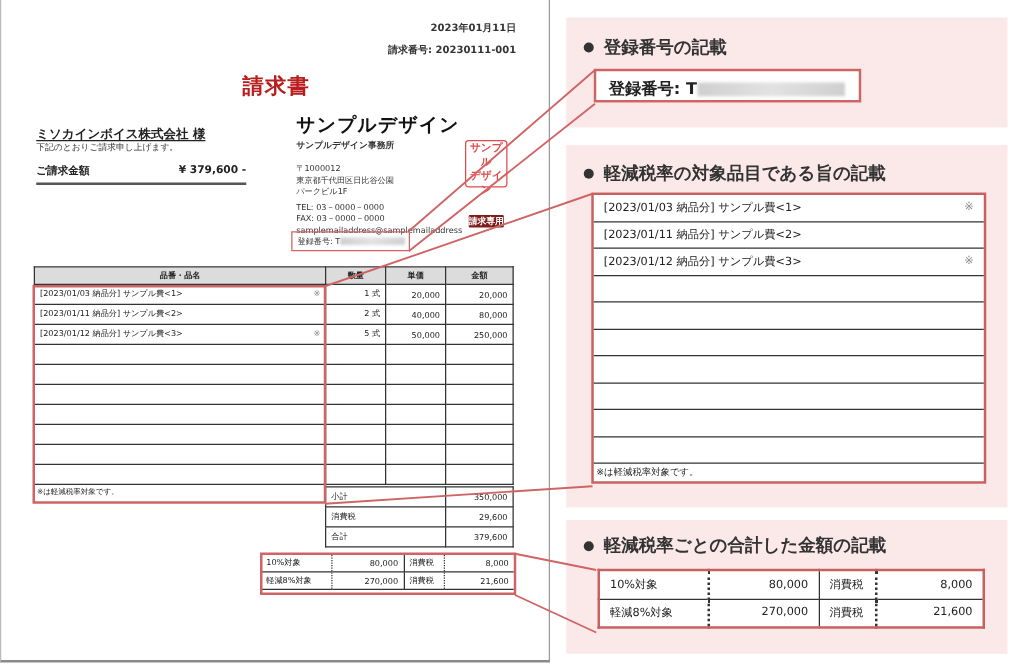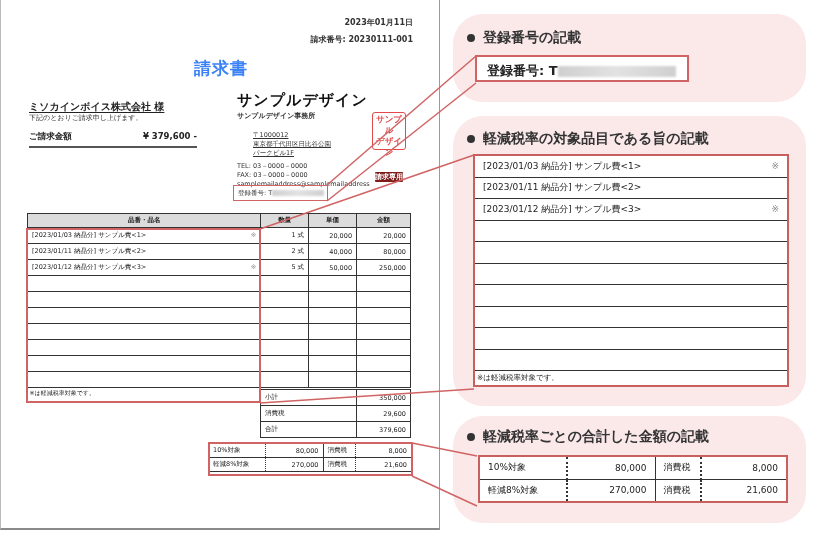--- a/index.html
+++ b/index.html
@@ -55,7 +55,7 @@
   .hl { position: absolute; border: 2px solid #d06464; pointer-events: none; }
 
   
-  .panel { position: absolute; left: 453px; width: 353px; background: #fbe9ea; border-radius: 30px; }
+  .panel { position: absolute; left: 453px; width: 353px; background: #fbe9ea; }
   .panel .heading { position: absolute; left: 14px; font-size: 14px; font-weight: bold; color: #333; display: flex; align-items: center; }
   .panel .heading .bullet { width: 8px; height: 8px; border-radius: 50%; background: #333; margin-right: 8px; }
 

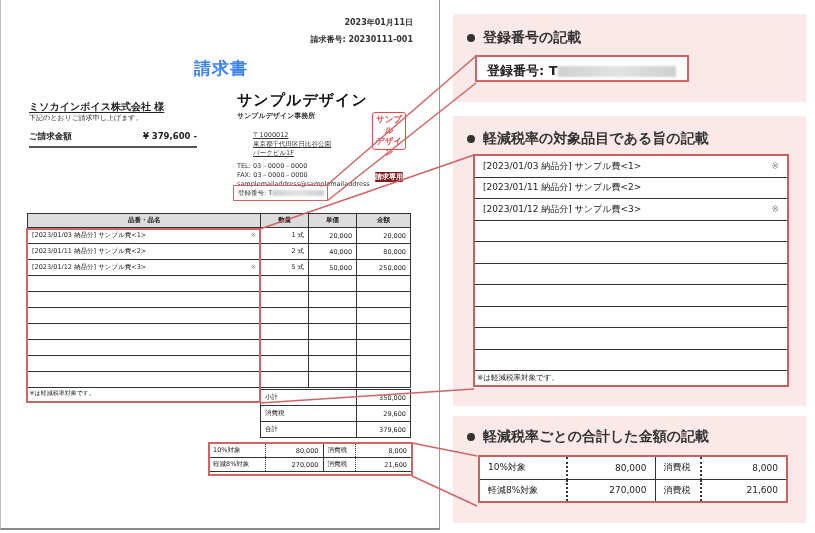--- a/index.html
+++ b/index.html
@@ -14,7 +14,7 @@
   }
   .doc .date { position: absolute; right: 26px; top: 17px; font-size: 8px; font-weight: bold; color: #333; }
   .doc .invno { position: absolute; right: 26px; top: 34px; font-size: 8px; font-weight: bold; color: #333; padding-left: 44px; }
-  .doc .title { position: absolute; left: 0; width: 440px; top: 57px; text-align: center; font-size: 17px; font-weight: bold; letter-spacing: 1px; color: #3b82f6; }
+  .doc .title { position: absolute; left: 0; width: 440px; top: 57px; text-align: center; font-size: 17px; font-weight: bold; letter-spacing: 1px; color: #b91c1c; }
 
   .doc .client { position: absolute; left: 28px; top: 100px; font-size: 10px; font-weight: bold; color: #222; text-decoration: underline; text-underline-offset: 2px; }
   .doc .lead { position: absolute; left: 28px; top: 113px; font-size: 7px; color: #333; }

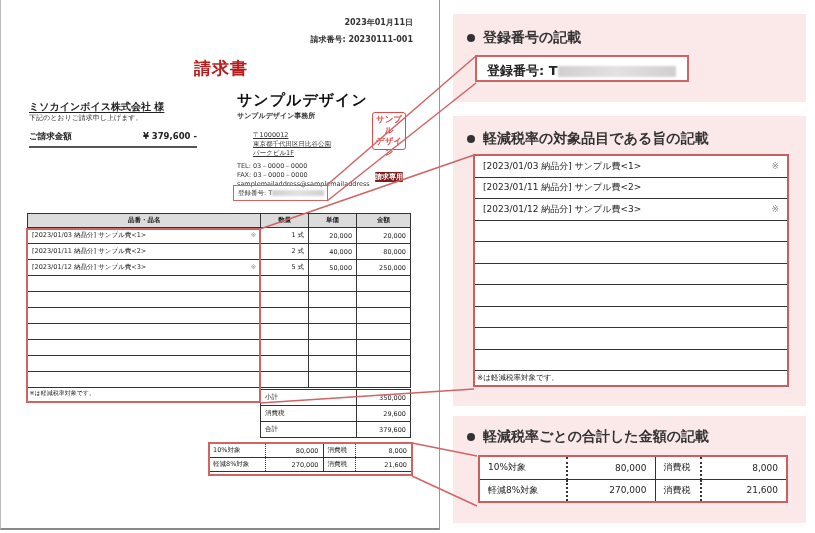--- a/index.html
+++ b/index.html
@@ -22,7 +22,7 @@
 
   .doc .brand { position: absolute; left: 236px; top: 91px; font-size: 15px; font-weight: bold; letter-spacing: 1px; color: #111; }
   .doc .office { position: absolute; left: 236px; top: 111px; font-size: 7px; font-weight: bold; color: #333; }
-  .doc .addr { position: absolute; left: 252px; top: 131px; font-size: 6.5px; line-height: 9px; color: #333; text-decoration: underline; }
+  .doc .addr { position: absolute; left: 236px; top: 131px; font-size: 6.5px; line-height: 9px; color: #333; }
   .doc .contact { position: absolute; left: 236px; top: 162px; font-size: 6.5px; line-height: 9px; color: #333; }
   .doc .regbox { position: absolute; left: 232px; top: 185px; width: 95px; height: 16px; border: 1.5px solid #d06464; font-size: 6.5px; padding: 3px 0 0 4px; color: #333; }
   .blur { display: inline-block; width: 52px; height: 6px; vertical-align: middle; background: linear-gradient(90deg,#cfcfcf,#e2e2e2,#cfcfcf); filter: blur(1.2px); }

